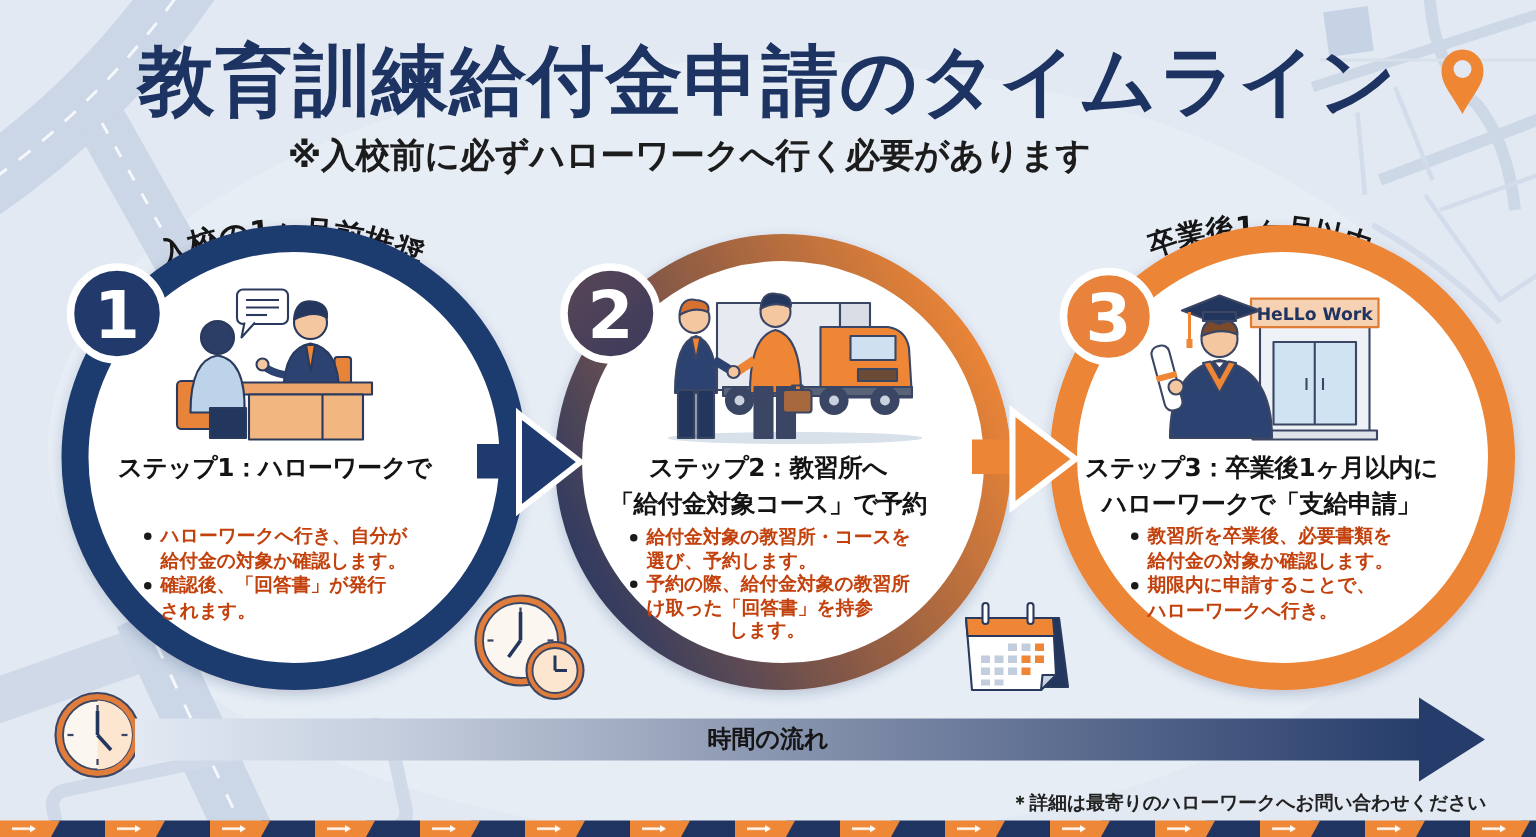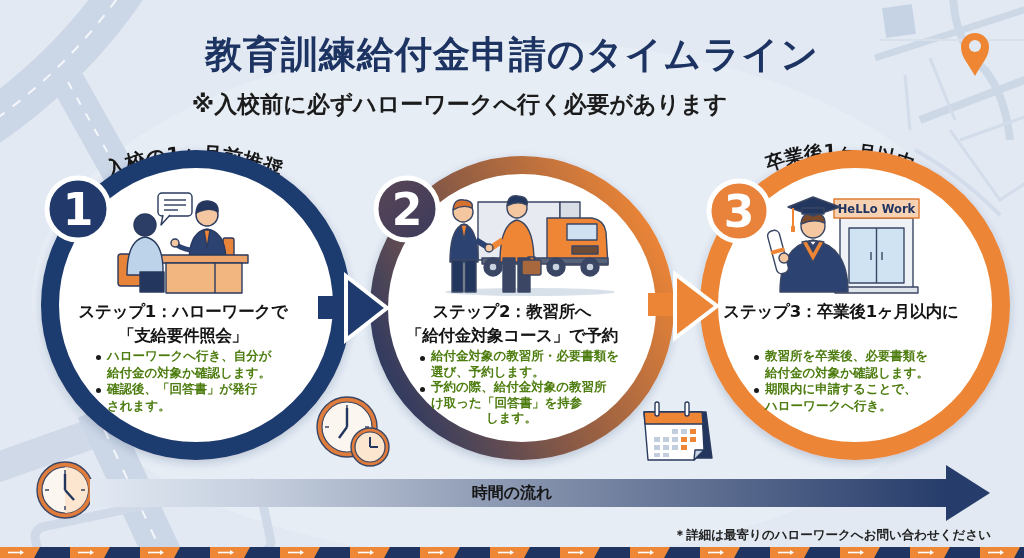--- a/index.html
+++ b/index.html
@@ -14,7 +14,7 @@
 
   .title {
     position: absolute; left: 0; top: 30px; width: 1024px;
-    text-align: center; font-size: 37px; line-height: 50px; font-weight: bold;
+    text-align: center; font-size: 51px; line-height: 50px; font-weight: bold;
     color: #1d3362; letter-spacing: 1px;
   }
   .subtitle {

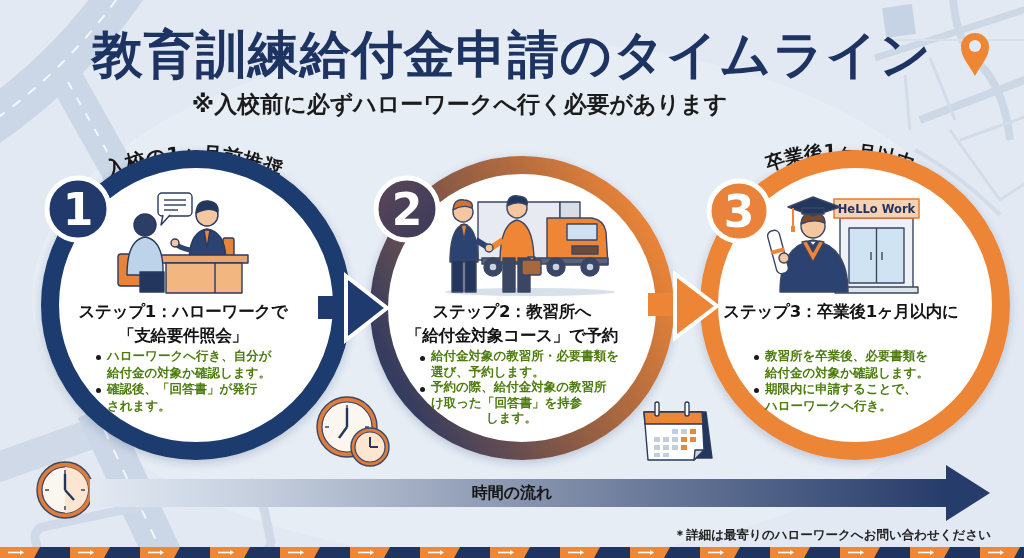--- a/index.html
+++ b/index.html
@@ -308,7 +308,6 @@
 
 <div class="step-heading" style="left:58px;">
   <span>ステップ1：ハローワークで</span>
-  <span>「支給要件照会」</span>
 </div>
 <div class="step-bullets" style="left:96px; top:349px;">
   <div class="bullet">

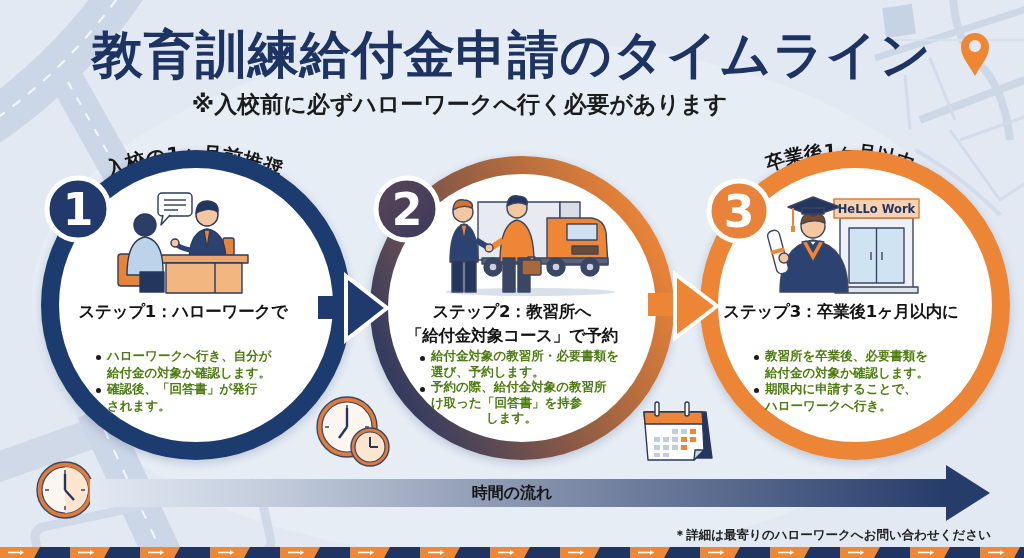--- a/index.html
+++ b/index.html
@@ -338,6 +338,7 @@
 
 <div class="step-heading" style="left:716px;">
   <span>ステップ3：卒業後1ヶ月以内に</span>
+  <span>ハローワークで「支給申請」</span>
 </div>
 <div class="step-bullets" style="left:754px; top:349px;">
   <div class="bullet">

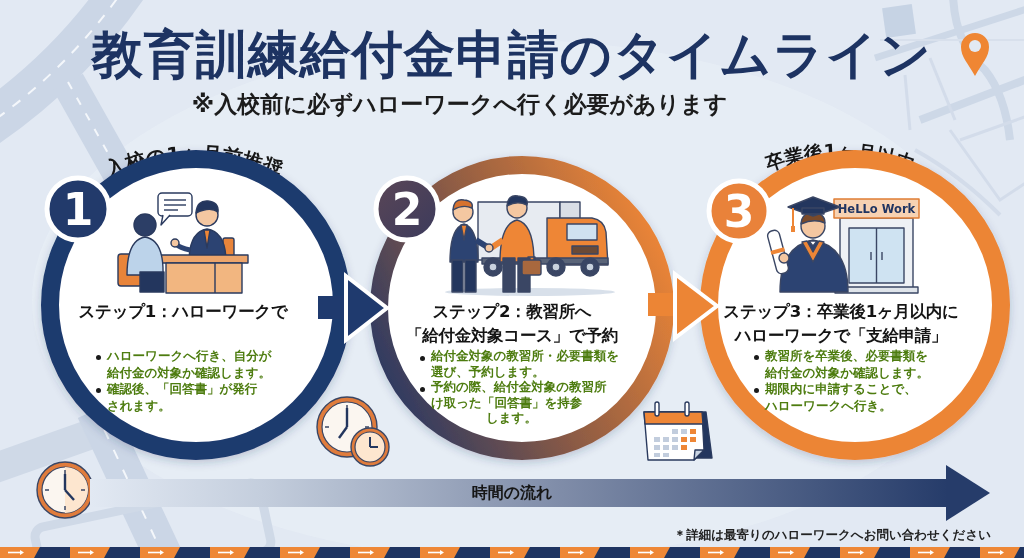--- a/index.html
+++ b/index.html
@@ -32,7 +32,7 @@
 
   .step-bullets {
     position: absolute; top: 349px;
-    font-size: 12.5px; line-height: 16.5px; font-weight: bold; color: #4d7c0f; font-family: Liberation Mono, monospace;
+    font-size: 12.5px; line-height: 16.5px; font-weight: bold; color: #c2410c;
   }
   .bullet { position: relative; padding-left: 11px; }
   .bullet::before {

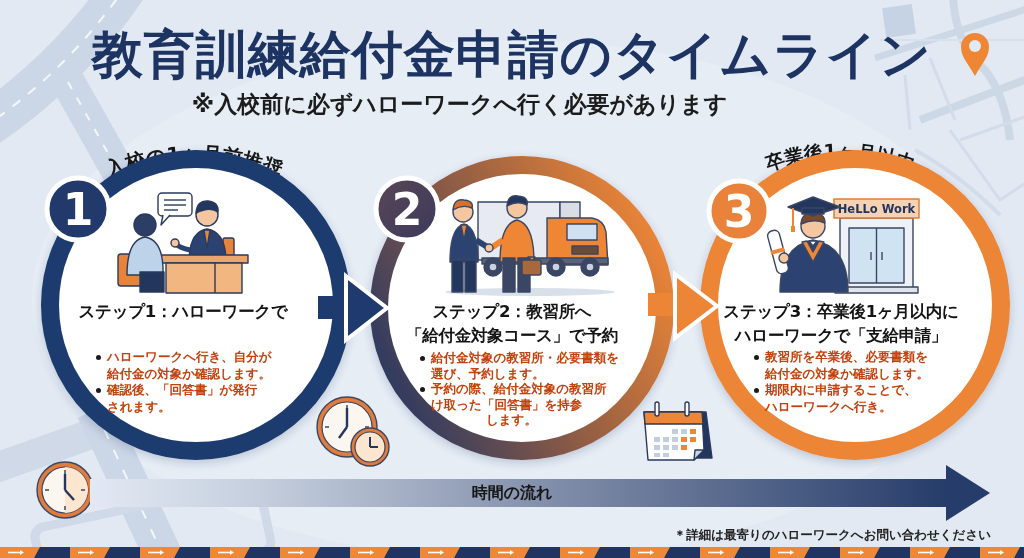--- a/index.html
+++ b/index.html
@@ -326,7 +326,7 @@
 </div>
 <div class="step-bullets" style="left:420px; top:350px; line-height:15.5px;">
   <div class="bullet">
-    <span>給付金対象の教習所・必要書類を</span>
+    <span>給付金対象の教習所・コースを</span>
     <span>選び、予約します。</span>
   </div>
   <div class="bullet">

